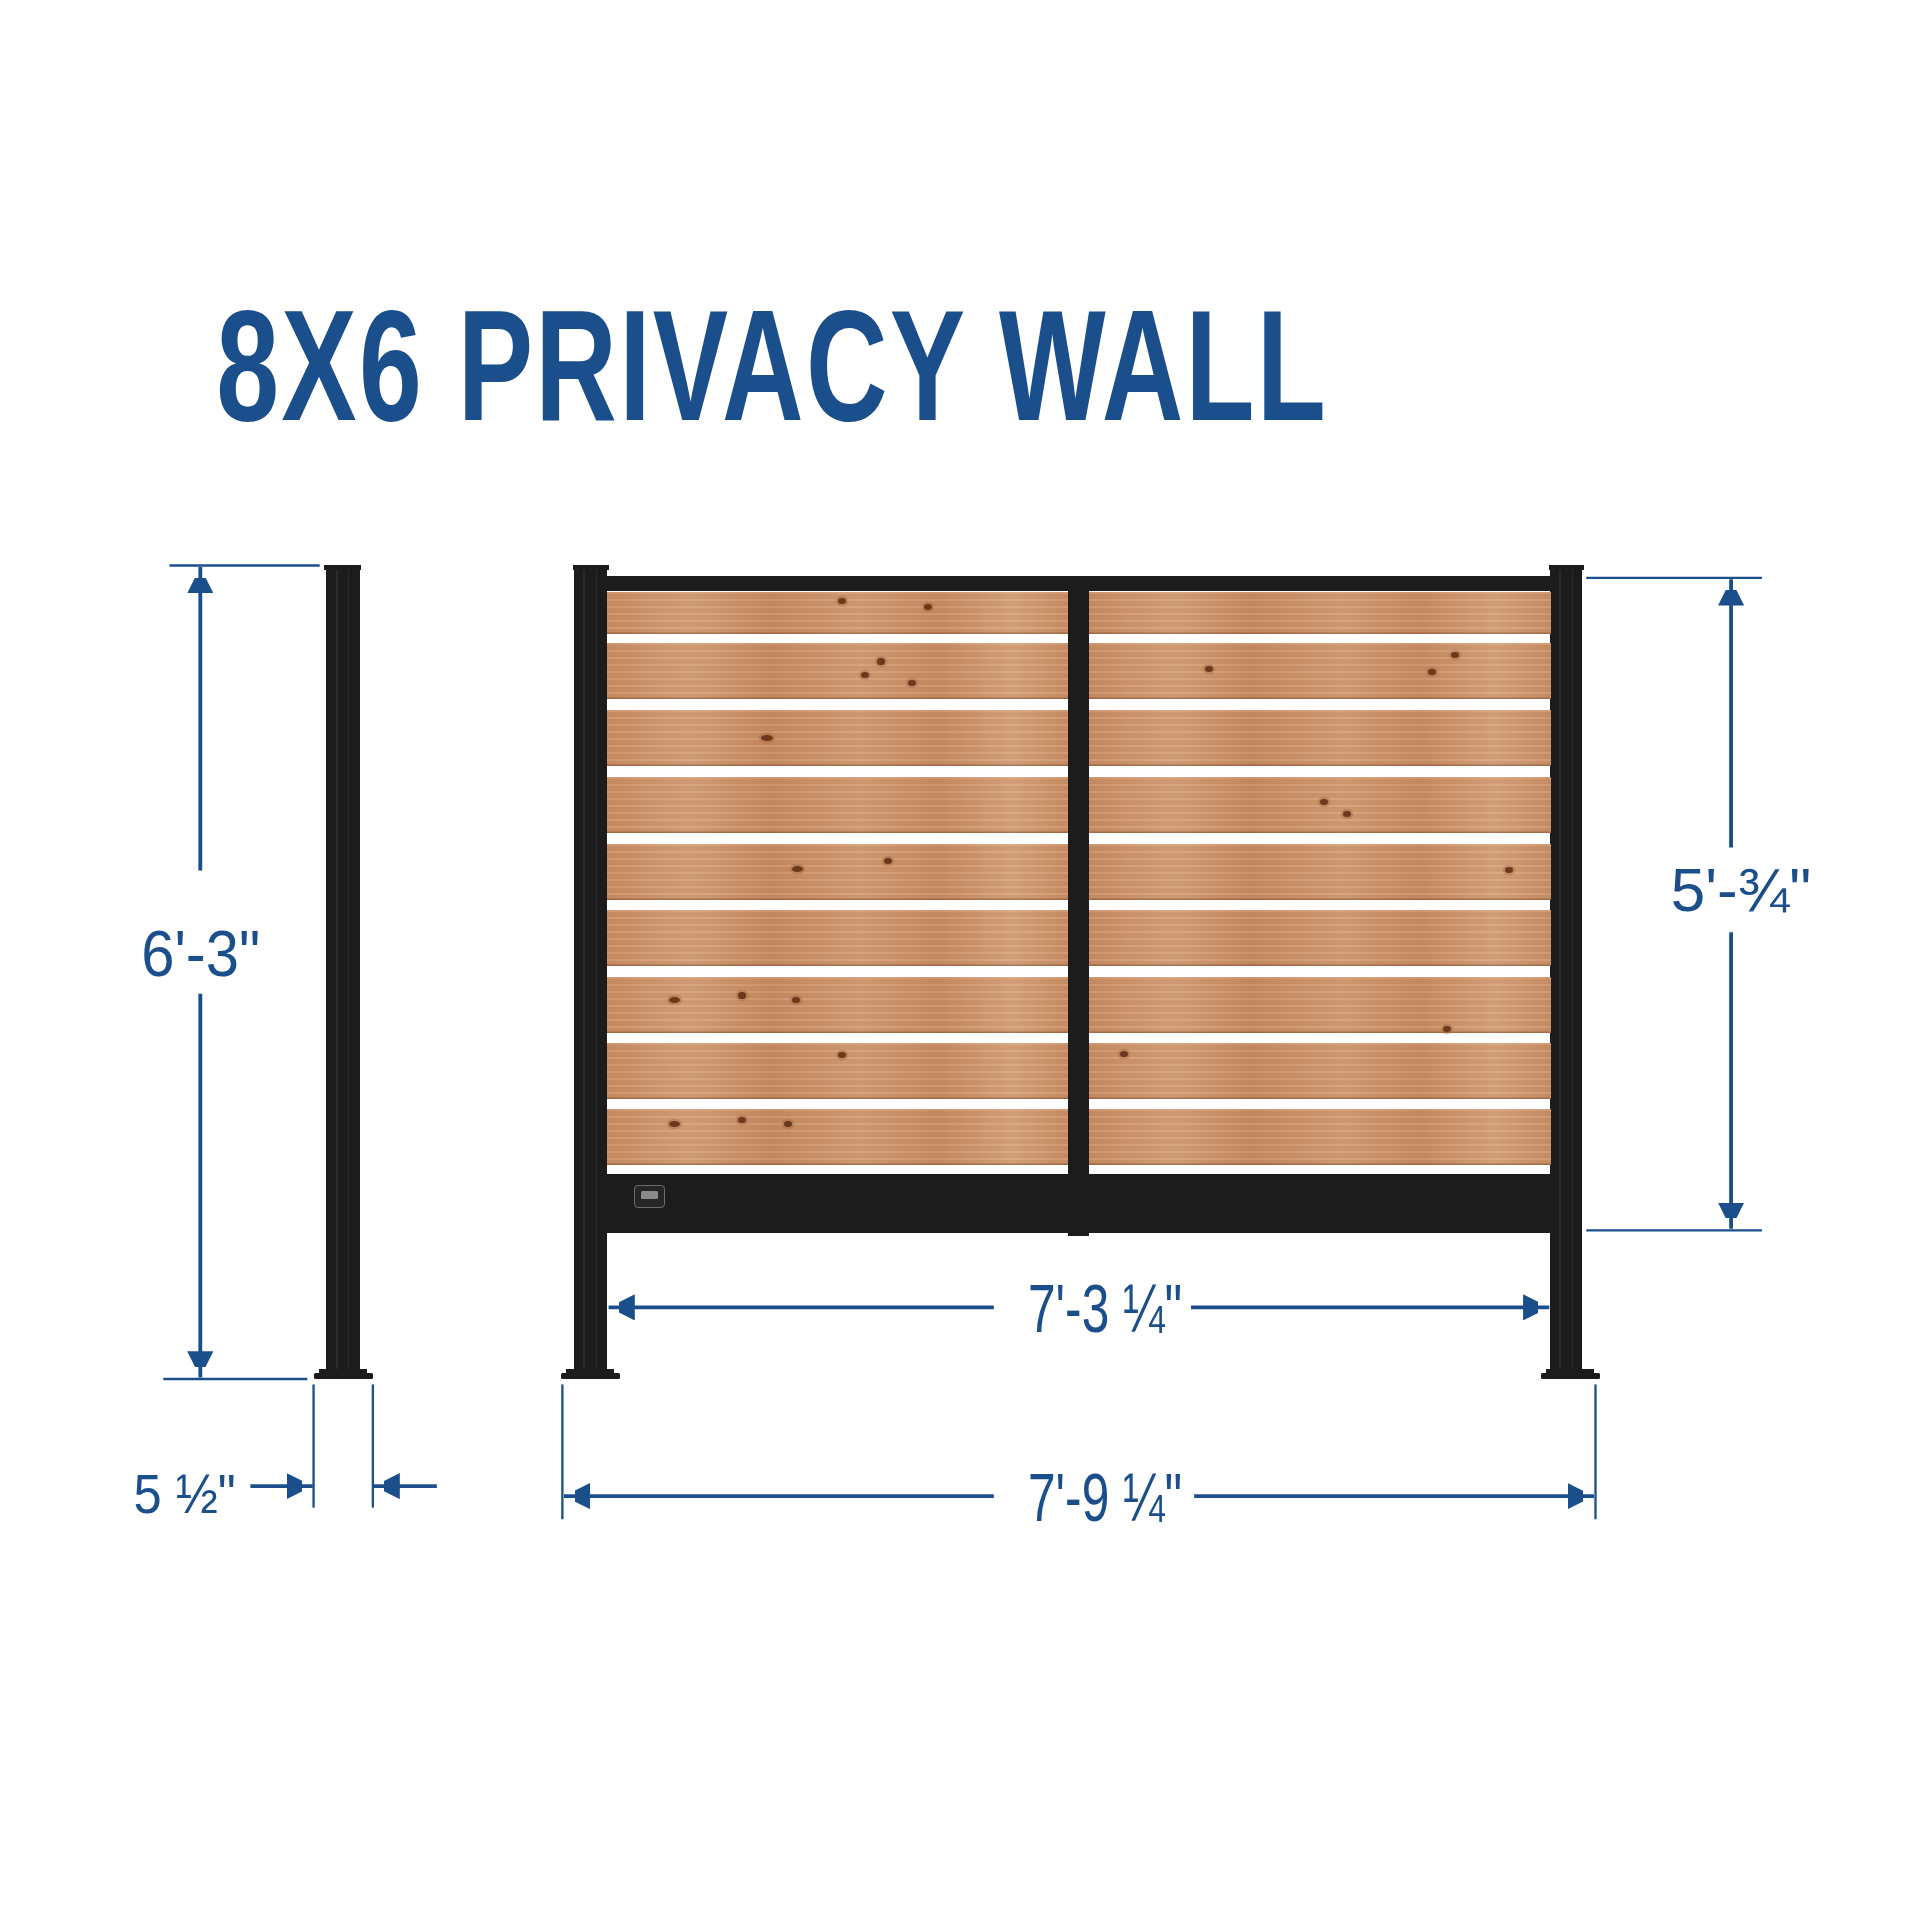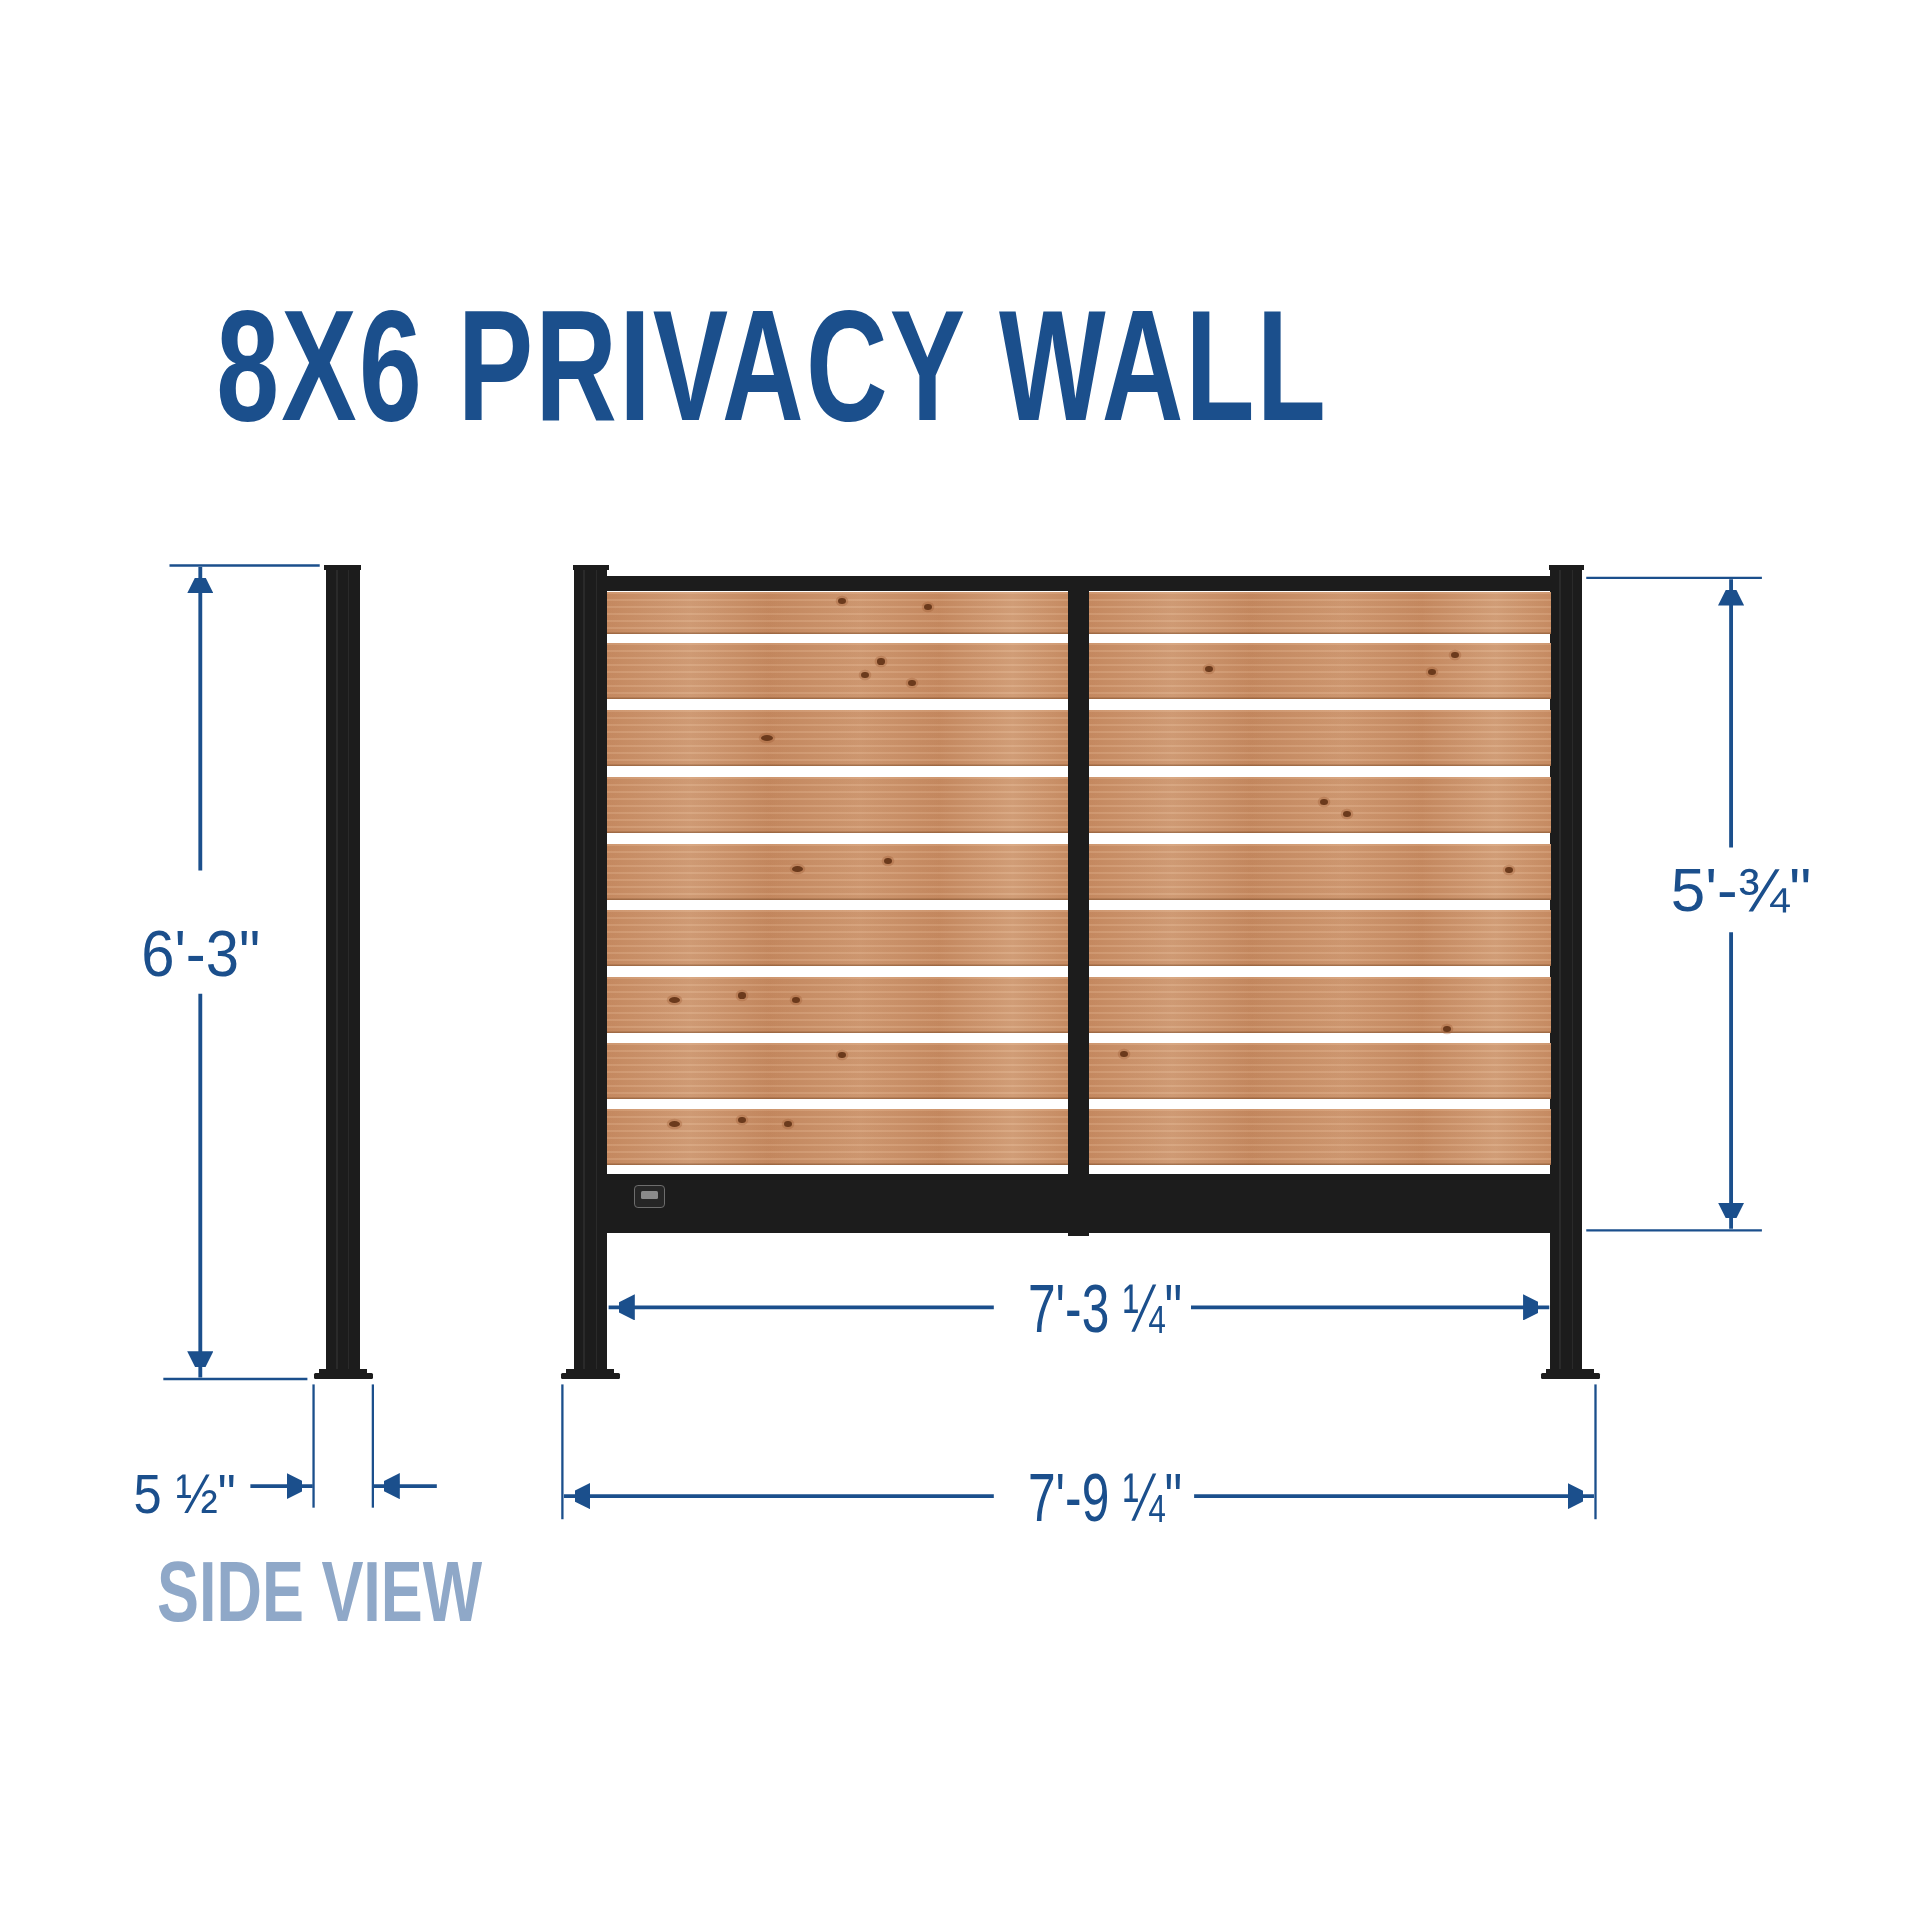--- a/index.html
+++ b/index.html
@@ -182,7 +182,6 @@
 
   <div class="abs dim-text" style="left:998px; top:1463px; width:193px; font-size:69px; line-height:69px;"><span style="transform:scaleX(0.72);">7'-9 ¼"</span></div>
 
-  <div class="abs view-label" style="left:100px; top:1549px; width:366px;"><span>SIDE VIEW</span></div>
 
 </div>
 

